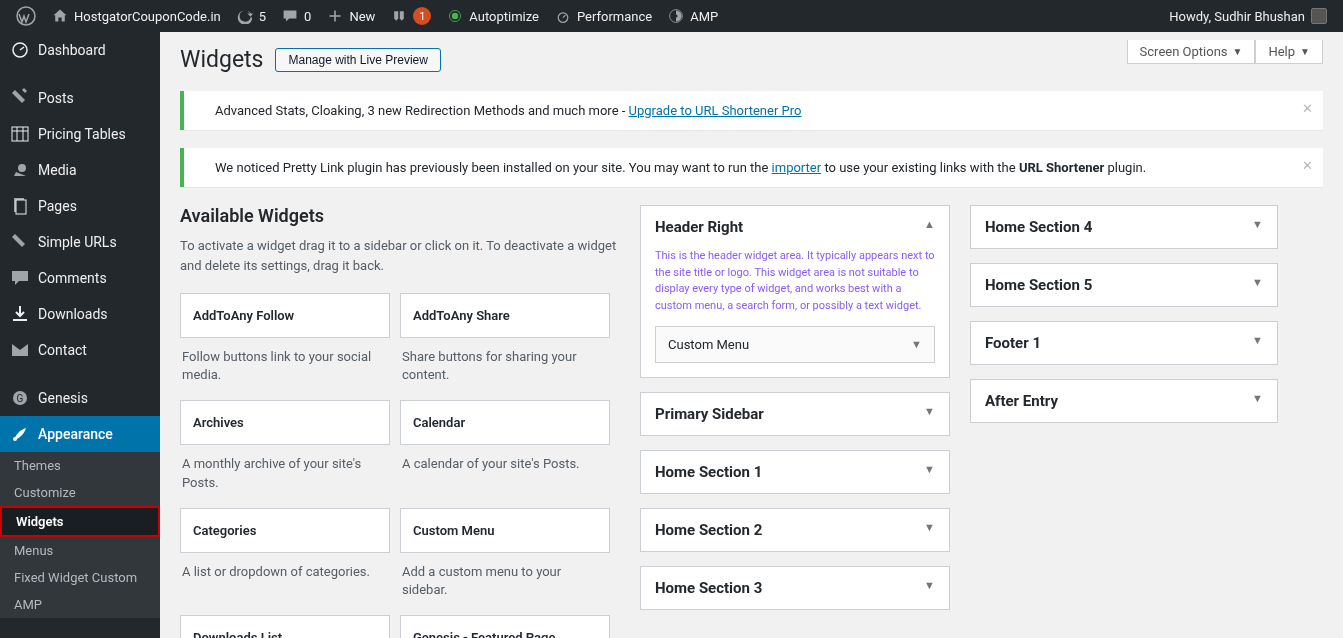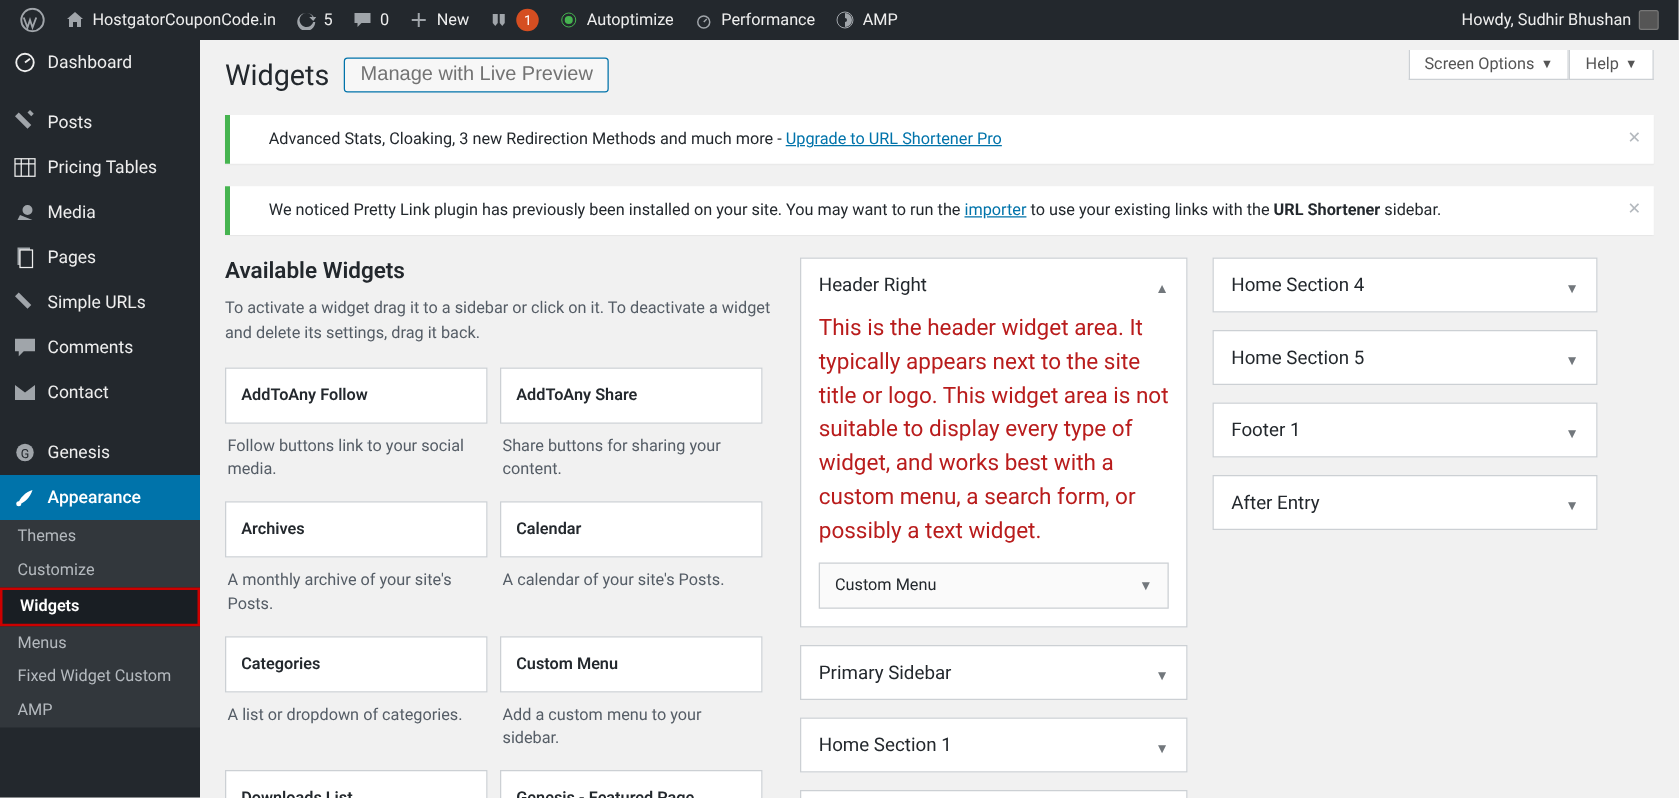--- a/index.html
+++ b/index.html
@@ -33,7 +33,7 @@
 
 .page-head { display: flex; align-items: center; gap: 12px; margin: 4px 0 18px 0; }
 .page-title { font-size: 23px; font-weight: 400; color: #23282d; }
-.btn-secondary { border: 1px solid #0073aa; color: #737373; background: #f7f7f7; padding: 4px 12px; border-radius: 3px; font-size: 16px; cursor: pointer; text-align: center; }
+.btn-secondary { border: 1px solid #0073aa; color: #0f172a; background: #f7f7f7; padding: 4px 12px; border-radius: 3px; font-size: 12px; cursor: pointer; text-align: center; }
 
 .notice { background: #fff; border-left: 4px solid #46b450; box-shadow: 0 1px 1px rgba(0,0,0,.04); padding: 12px 31px; margin-bottom: 18px; display: flex; align-items: center; position: relative; }
 .notice a { color: #0073aa; text-decoration: underline; }

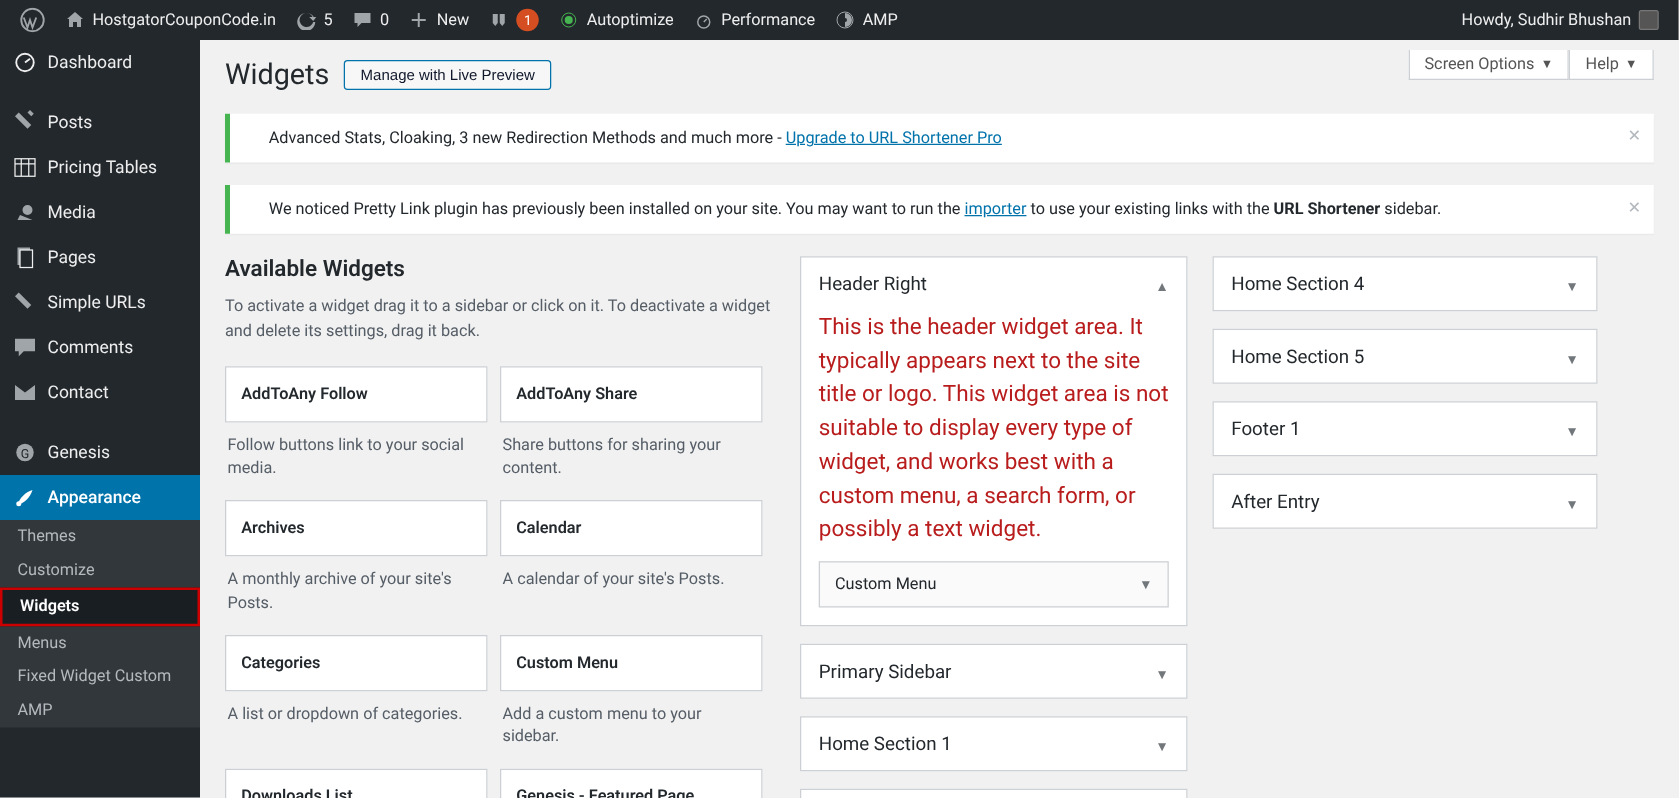--- a/index.html
+++ b/index.html
@@ -239,7 +239,7 @@
 
   <div class="notice">
     <div>
-      <span>We noticed Pretty Link plugin has previously been installed on your site. You may want to run the </span><a href="#">importer</a><span> to use your existing links with the </span><b>URL Shortener</b><span> sidebar.</span>
+      <span>We noticed Pretty Link plugin has previously been installed on your site. You may want to run the </span><a href="#">importer</a><span> to use your existing links with the </span><b>URL Shortener</b><span> plugin.</span>
     </div>
     <span class="dismiss">✕</span>
   </div>

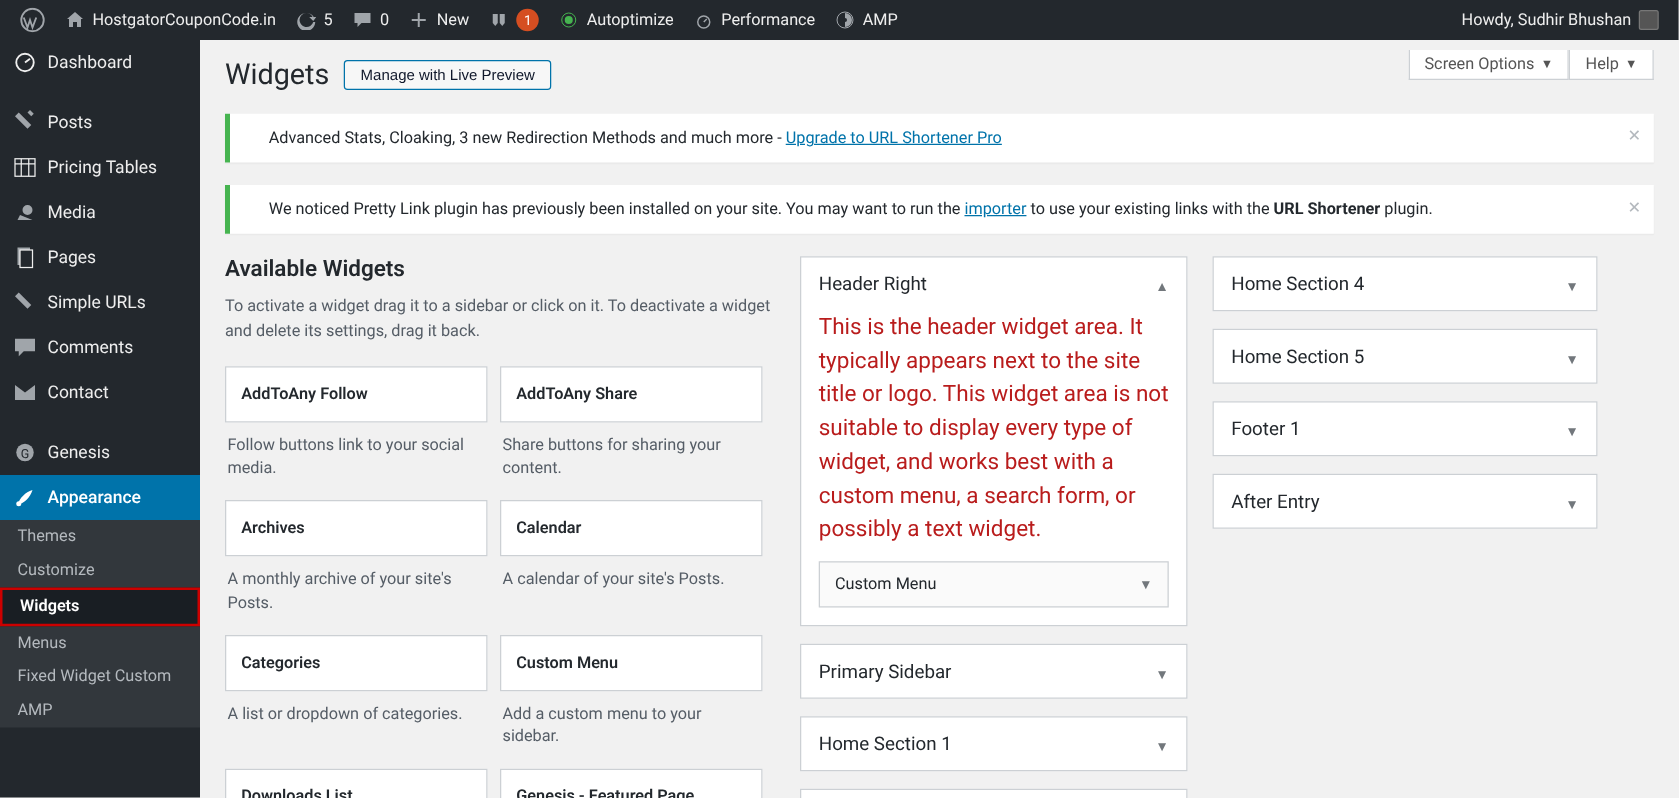--- a/index.html
+++ b/index.html
@@ -55,7 +55,7 @@
 .widget-wrap .wdesc { padding: 10px 2px 6px 2px; font-size: 13px; color: #555d66; line-height:1.4; }
 
 .area-box { background: #fff; border: 1px solid #ccd0d4; margin-bottom: 14px; }
-.area-head { padding: 12px 14px; font-weight: 400; font-size: 15px; display: flex; align-items: flex-end; cursor: pointer; }
+.area-head { padding: 12px 14px; font-weight: 700; font-size: 15px; display: flex; align-items: flex-start; cursor: pointer; }
 .area-head .toggle { margin-left: auto; font-size: 11px; color: #72777c; }
 .area-body { padding: 0 14px 14px 14px; }
 .area-desc { font-size: 18px; color: #b91c1c; line-height: 1.5; margin-bottom: 12px; }

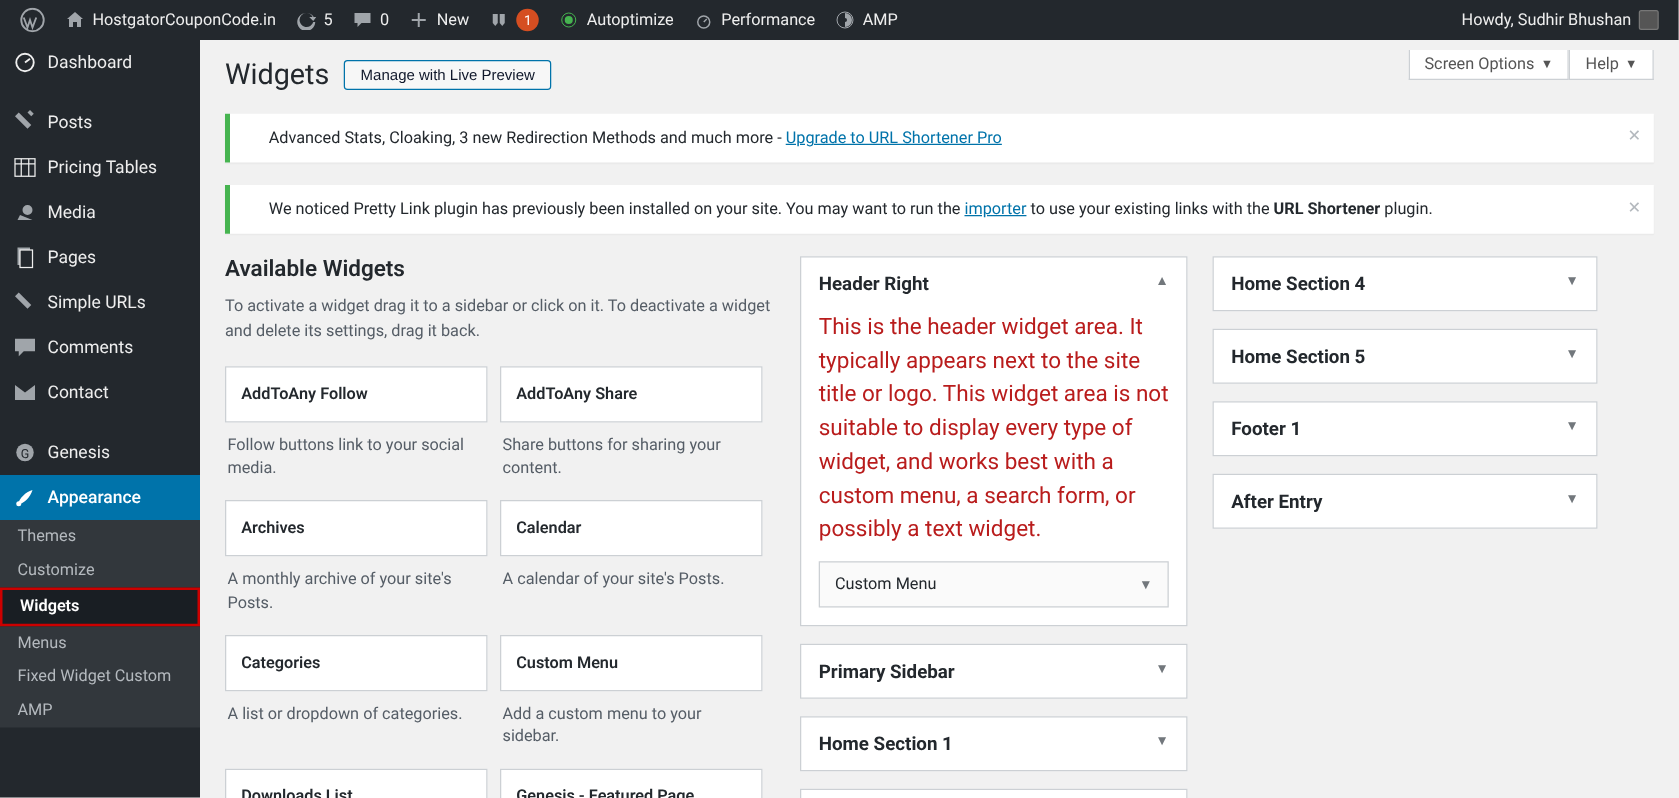--- a/index.html
+++ b/index.html
@@ -58,7 +58,7 @@
 .area-head { padding: 12px 14px; font-weight: 700; font-size: 15px; display: flex; align-items: flex-start; cursor: pointer; }
 .area-head .toggle { margin-left: auto; font-size: 11px; color: #72777c; }
 .area-body { padding: 0 14px 14px 14px; }
-.area-desc { font-size: 18px; color: #b91c1c; line-height: 1.5; margin-bottom: 12px; }
+.area-desc { font-size: 11px; color: #8b5cf6; line-height: 1.5; margin-bottom: 12px; }
 .placed-widget { border: 1px solid #ccd0d4; background: #fafafa; padding: 10px 12px; font-size: 13px; display: flex; align-items: center; cursor: pointer; }
 .placed-widget .toggle { margin-left: auto; font-size: 11px; color: #72777c; }
 </style>

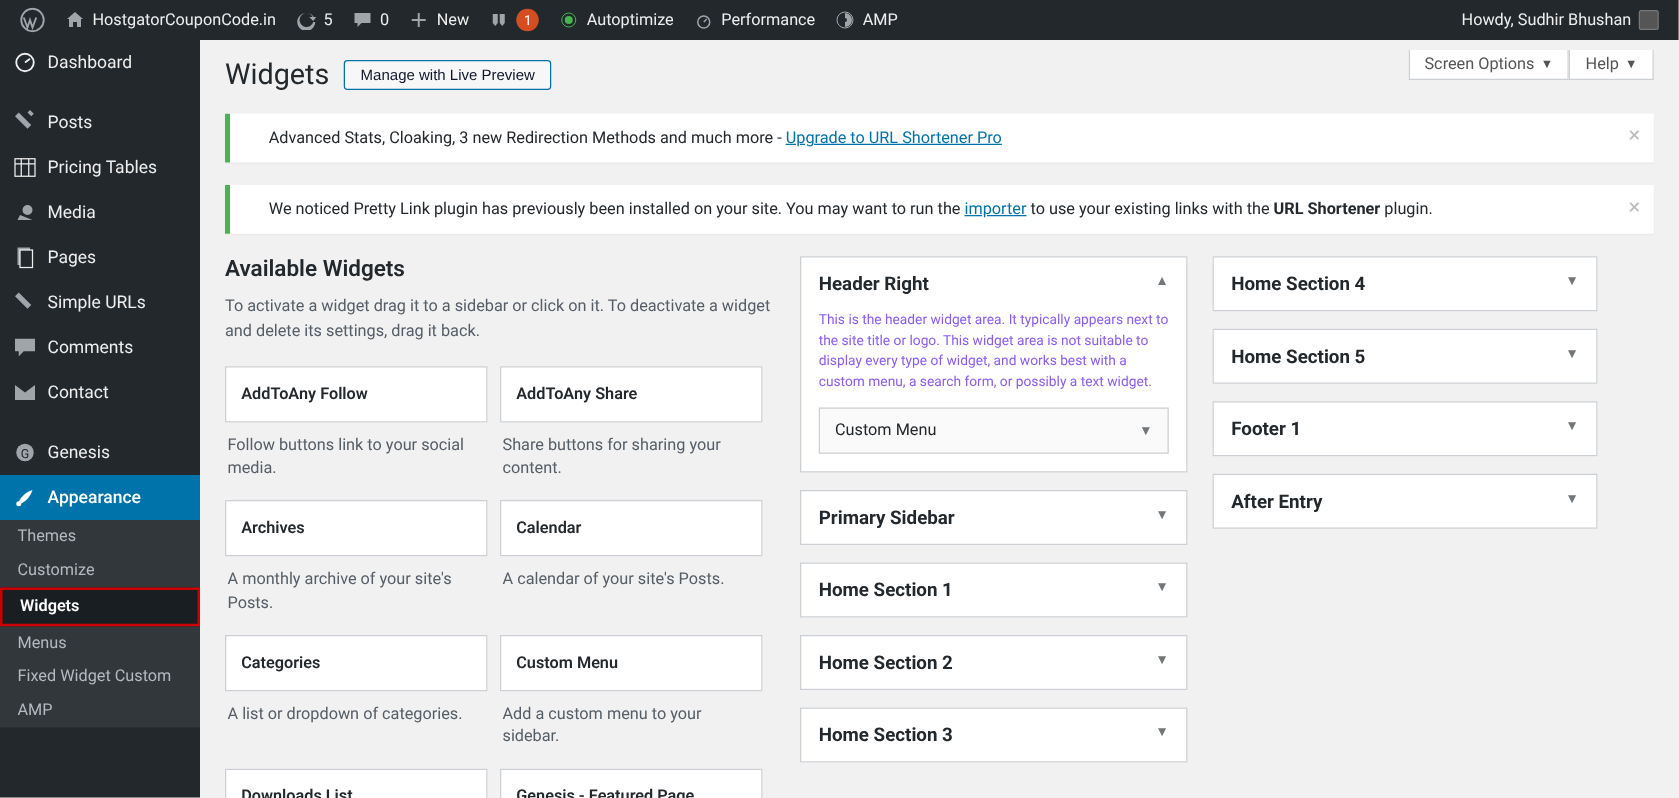--- a/index.html
+++ b/index.html
@@ -185,6 +185,12 @@
     </div>
   <div class="menu-item">
       <svg viewBox="0 0 20 20">
+        <path d="M10 2v10m-4-4l4 4 4-4M3 16h14" stroke="currentColor" fill="none" stroke-width="2"></path>
+      </svg>
+      <span>Downloads</span>
+    </div>
+  <div class="menu-item">
+      <svg viewBox="0 0 20 20">
         <rect x="2" y="4" width="16" height="12"></rect>
         <path d="M2 4l8 6 8-6" fill="#23282d"></path>
       </svg>

